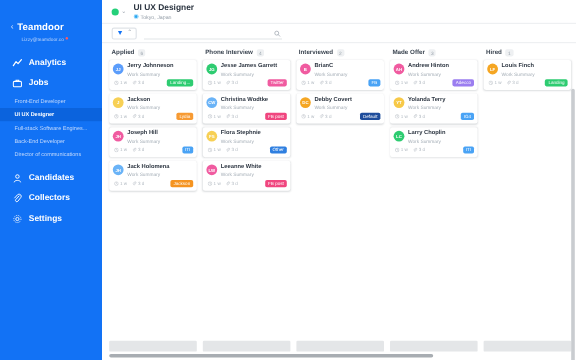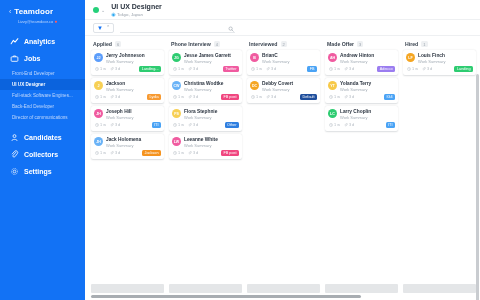--- a/index.html
+++ b/index.html
@@ -18,7 +18,7 @@
     color: #ffffff;
     flex: 0 0 85px;
     position: relative;
-    padding-top: 7px;
+    padding-top: 18px;
   }
   .brand-row {
     display: flex; align-items: center; gap: 3px;

